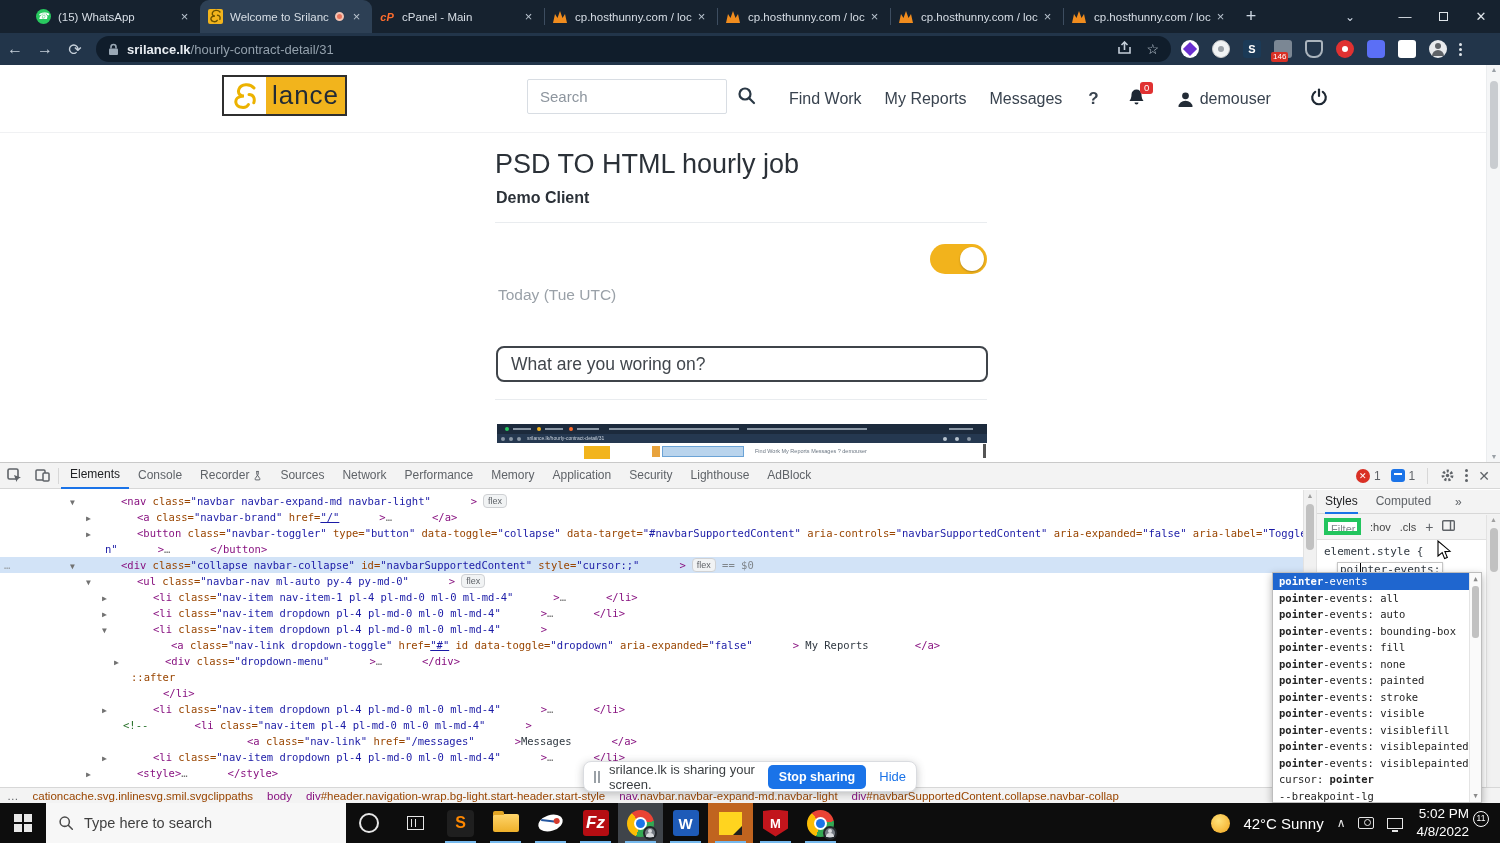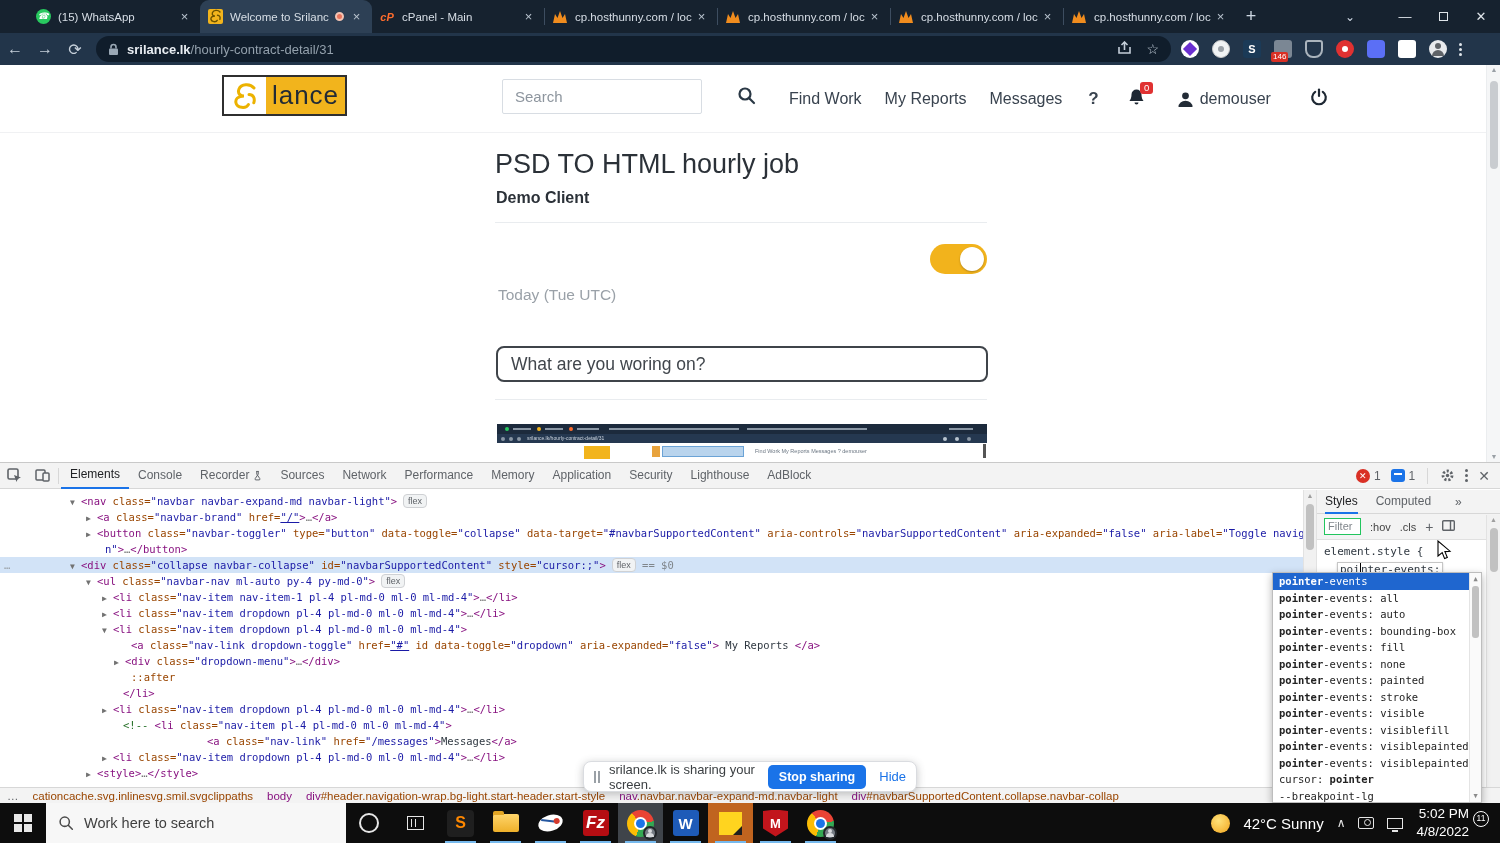--- a/index.html
+++ b/index.html
@@ -51,7 +51,7 @@
   #logo { position:absolute; left:222px; top:10px; width:125px; height:41px; background:#f2b41c; border:2px solid #2f2f2f; display:flex; align-items:center; }
   #logo .sq { width:42px; height:37px; background:#fff; display:flex; align-items:center; justify-content:center; }
   #logo .lance { flex:1; text-align:center; font-size:26px; font-weight:500; color:#222b36; letter-spacing:1px; }
-  #sitesearch { position:absolute; left:502px; top:14px; width:200px; height:35px; border:1px solid #d8dde3; border-radius:2px; display:flex; align-items:center; padding:0 12px; font-size:15px; color:#8d959e; }
+  #sitesearch { position:absolute; left:527px; top:14px; width:200px; height:35px; border:1px solid #d8dde3; border-radius:2px; display:flex; align-items:center; padding:0 12px; font-size:15px; color:#8d959e; }
   #mag { position:absolute; left:737px; top:21px; }
   #sitenav { position:absolute; left:789px; top:16px; height:36px; display:flex; align-items:center; gap:23px; font-size:16px; color:#39434f; }
   .navlink { white-space:nowrap; }

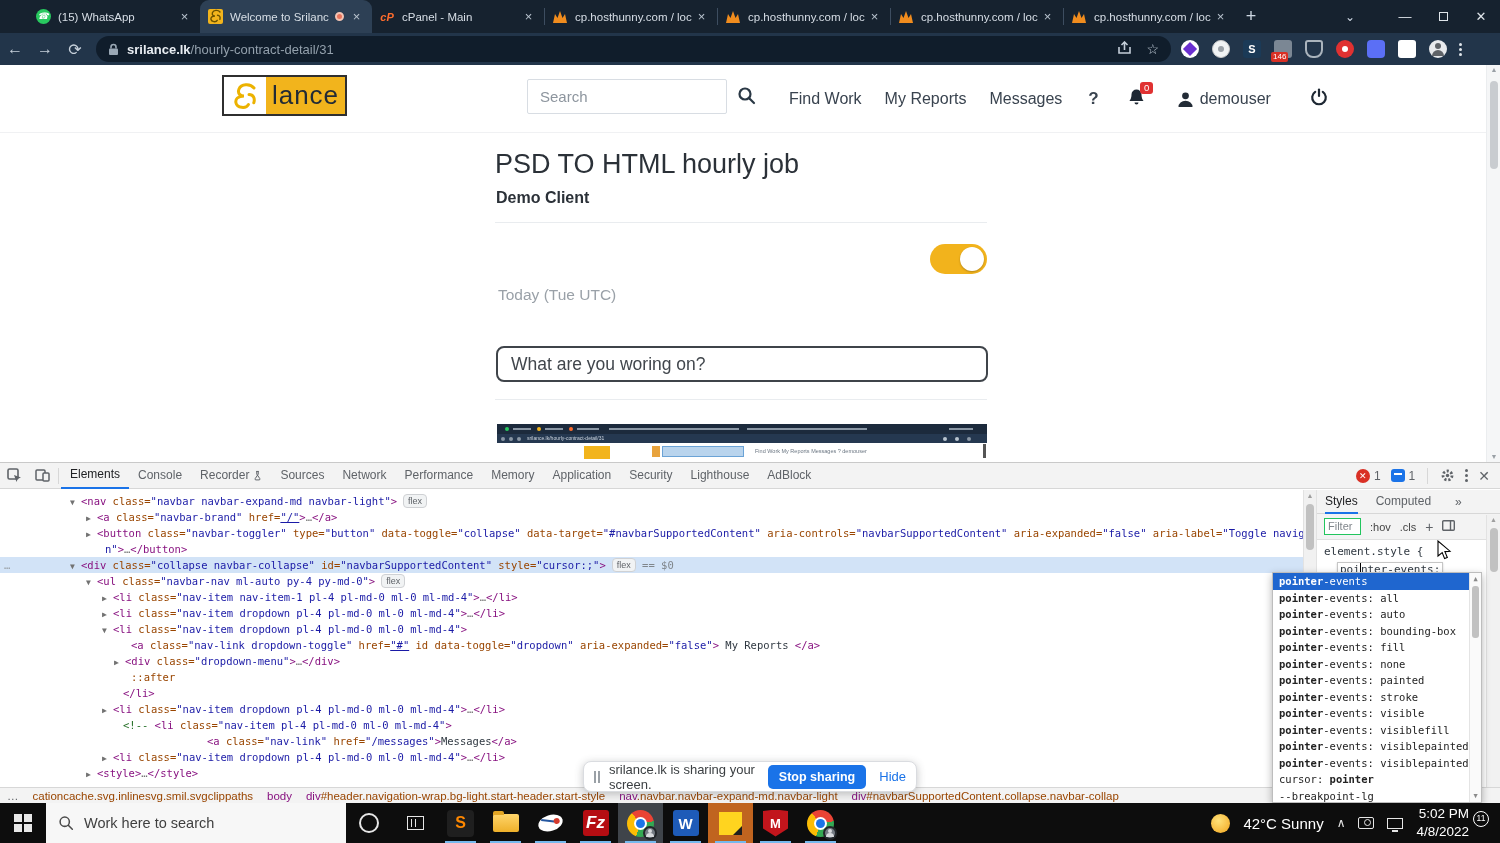--- a/index.html
+++ b/index.html
@@ -109,7 +109,7 @@
   .dt-line { height:16px; line-height:16px; white-space:nowrap; position:relative; overflow:hidden; }
   .dt-line.sel { background:#d2e3f7; }
   .arrow { display:inline-block; width:11px; color:#727272; font-size:8px; }
-  .s-t { color:#881280; } .s-a { color:#994500; } .s-v { color:#1a1aa6; }
+  .s-t { color:#881280;margin-left:40px; } .s-a { color:#994500; } .s-v { color:#1a1aa6; }
   .s-u { color:#1a1aa6; text-decoration:underline; }
   .s-p { color:#303942; } .s-c { color:#236e25; } .s-d { color:#737373; } .s-g { color:#80868b; }
   .badge-flex { display:inline-block; margin-left:6px; padding:0 4px; border:1px solid #cfd1d4; border-radius:4px; background:#f1f3f4; color:#5f6368; font-size:9px; line-height:12px; font-family:"Liberation Sans",sans-serif; vertical-align:1px; }

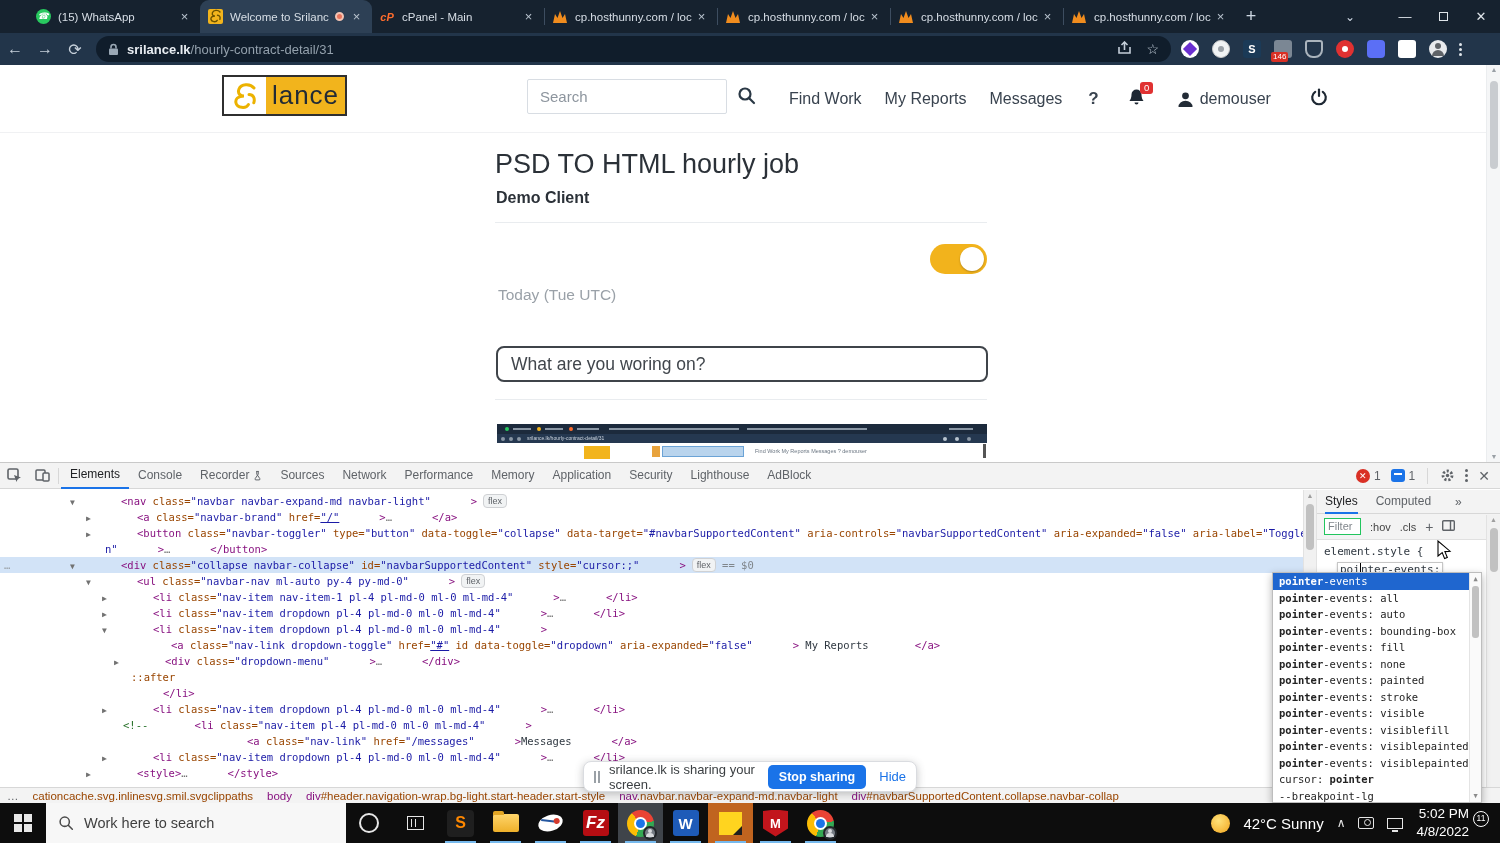--- a/index.html
+++ b/index.html
@@ -125,7 +125,7 @@
   .sp-tab.active { color:#202124; border-bottom:2px solid #1a73e8; }
   .sp-more { margin-left:6px; }
   #sp-filter { height:26px; background:#f3f3f3; border-bottom:1px solid #e0e0e0; display:flex; align-items:center; padding:0 7px; gap:9px; font-size:11px; color:#444; }
-  #filterbox { width:37px; height:17px; border:1px solid #22c55e; background:#fff; color:#80868b; padding:1px 3px; overflow:hidden; white-space:nowrap; }
+  #filterbox { width:37px; height:17px; border:4px solid #22c55e; background:#fff; color:#80868b; padding:1px 3px; overflow:hidden; white-space:nowrap; }
   .plusbtn { font-size:14px; color:#5f6368; }
   #sp-code { font-family:"DejaVu Sans Mono",monospace; font-size:11px; color:#303942; padding:5px 0 0 7px; }
   #editbox { display:inline-block; margin:4px 0 0 13px; border:1px solid #c6c6c6; background:#fff; box-shadow:0 1px 2px rgba(0,0,0,.18); padding:0 2px; }

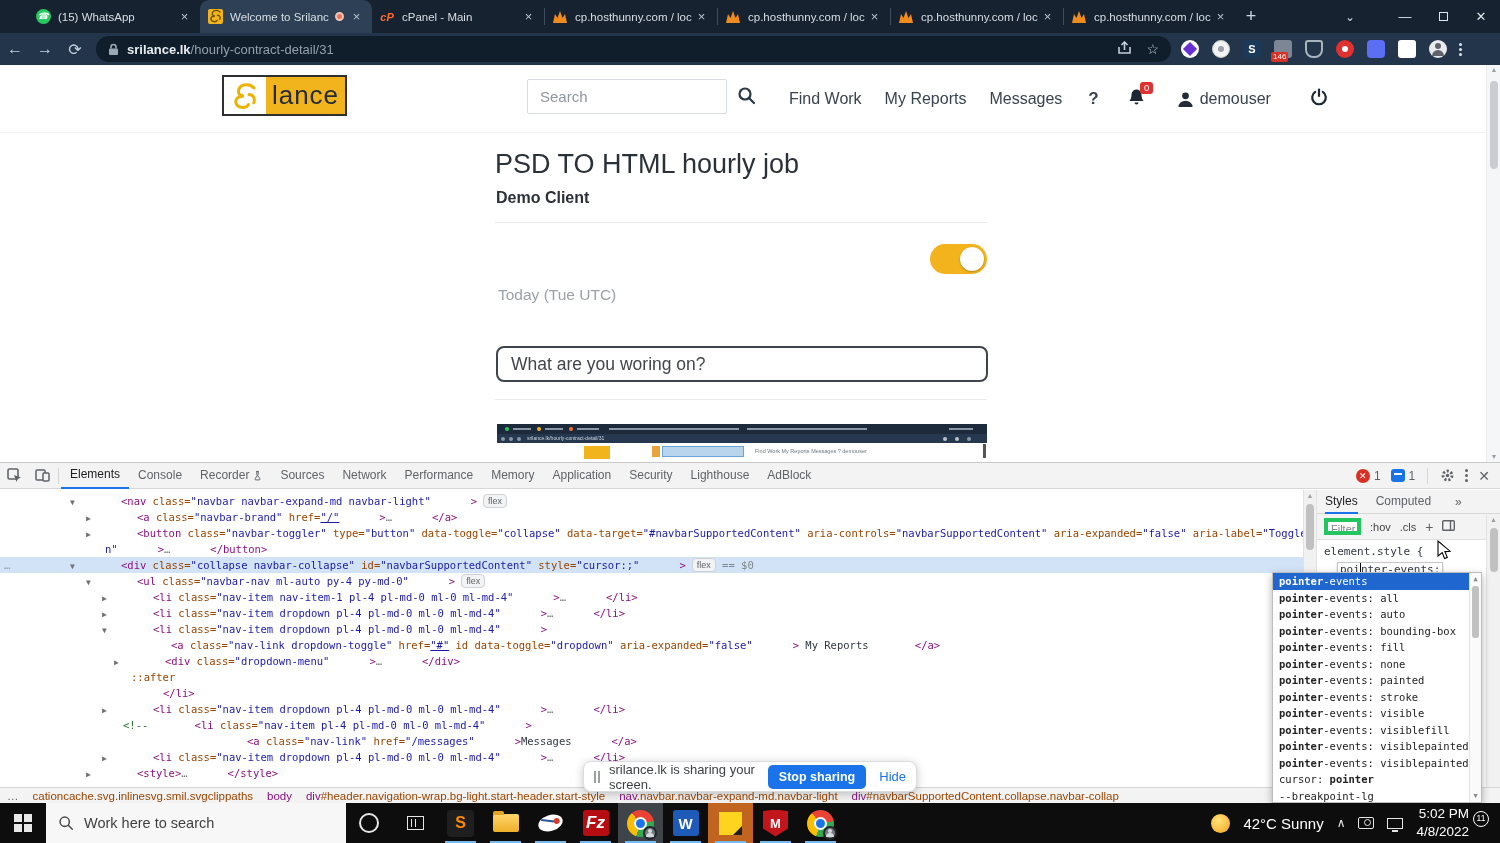--- a/index.html
+++ b/index.html
@@ -591,7 +591,7 @@
         <circle cx="8" cy="8" r="5.5" fill="none" stroke="#4a4a4a" stroke-width="1.8"></circle>
         <path d="M12.5 12.5 L17 17" stroke="#4a4a4a" stroke-width="1.8" stroke-linecap="round"></path>
       </svg>
-    <span>Work here to search</span>
+    <span>Type here to search</span>
   </div>
   <div class="tb-cell">
       <span class="ic-cortana"></span>

